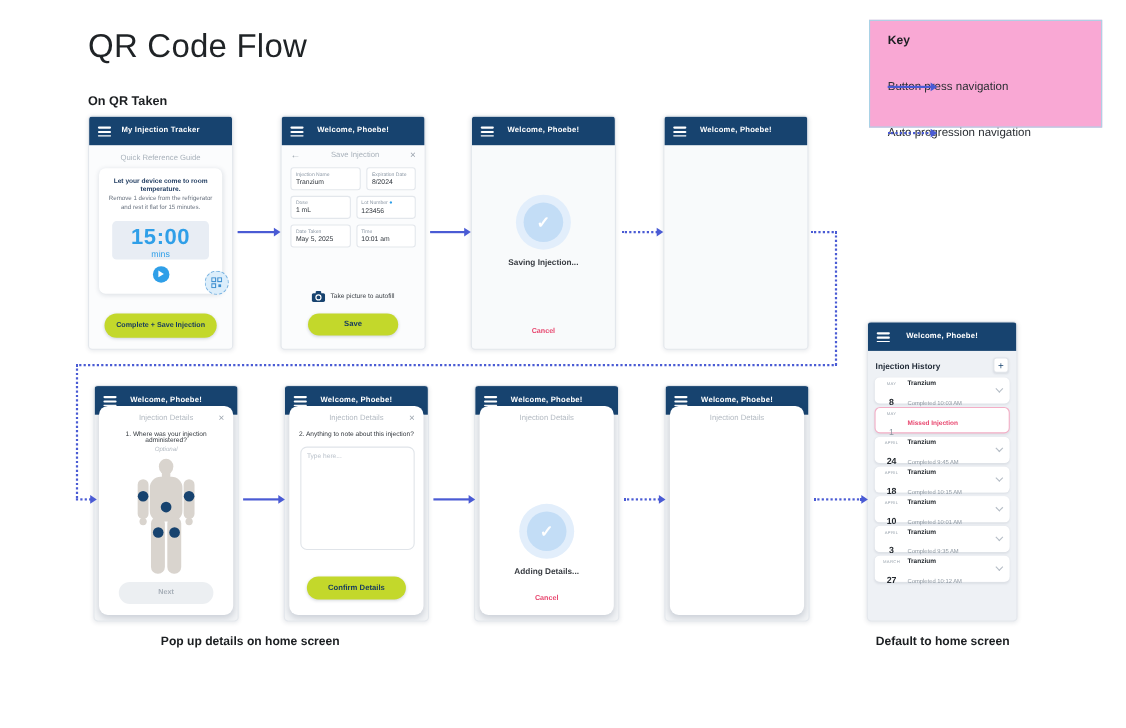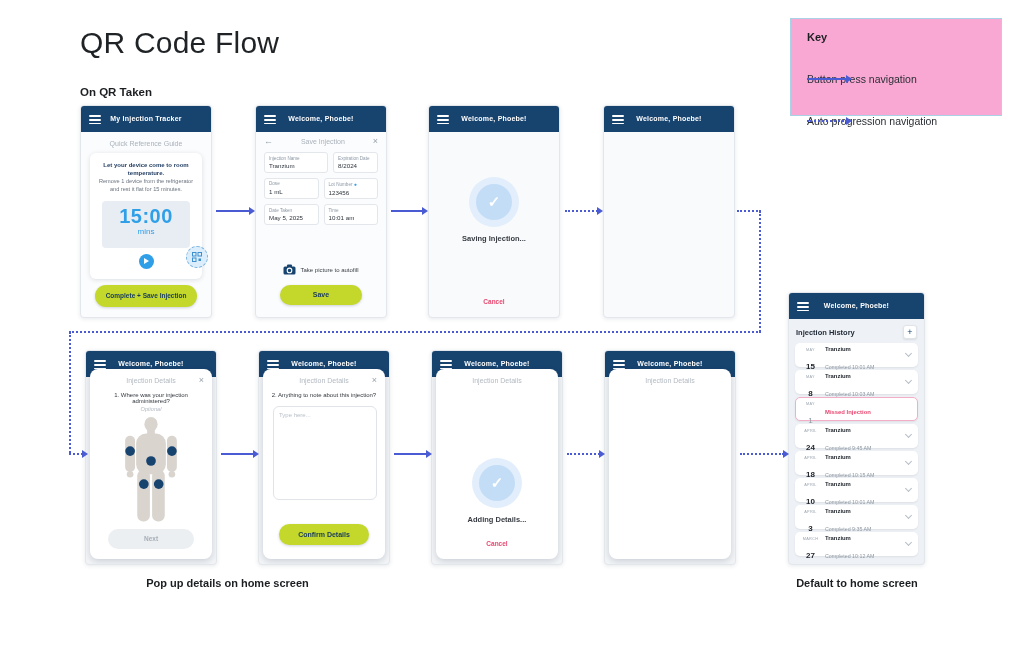--- a/index.html
+++ b/index.html
@@ -47,7 +47,7 @@
     padding:8px 7px 10px; text-align:center; }
   .instr-bold { font-size:6px; font-weight:bold; color:#1e3a5f; line-height:1.35; }
   .instr-text { font-size:5.6px; color:#6b7480; line-height:1.35; margin-top:1px; }
-  .timer-box { width:88px; margin:8px auto 0; background:#e8edf4; border-radius:4px; padding:5px 0 12px; }
+  .timer-box { width:88px; margin:8px auto 0; background:#e8edf4; border-radius:4px; padding:5px 0 0; }
   .timer-val { font-size:20px; font-weight:bold; color:#2f9fe8; letter-spacing:.5px; line-height:1; }
   .timer-unit { font-size:8px; color:#2f9fe8; margin-top:1px; }
   .play-btn { width:15px; height:15px; border-radius:50%; background:#2f9fe8; margin:6px auto 0; position:relative; cursor:pointer; }

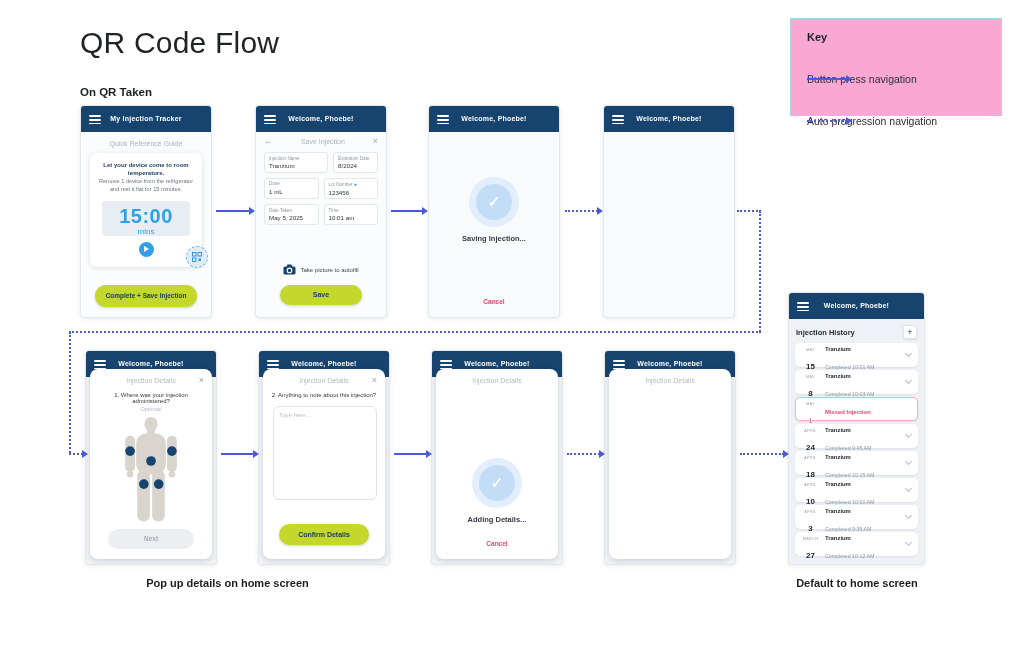--- a/index.html
+++ b/index.html
@@ -364,11 +364,6 @@
     </div>
     <div class="hist-list">
       <div class="h-row">
-        <span class="h-date"><span class="h-month">MAY</span><br><span class="h-day">15</span></span>
-        <span class="h-info"><span class="h-name">Tranzium</span><br><span class="h-status">Completed 10:01 AM</span></span>
-        <span class="chev"></span>
-      </div>
-      <div class="h-row">
         <span class="h-date"><span class="h-month">MAY</span><br><span class="h-day">8</span></span>
         <span class="h-info"><span class="h-name">Tranzium</span><br><span class="h-status">Completed 10:03 AM</span></span>
         <span class="chev"></span>

